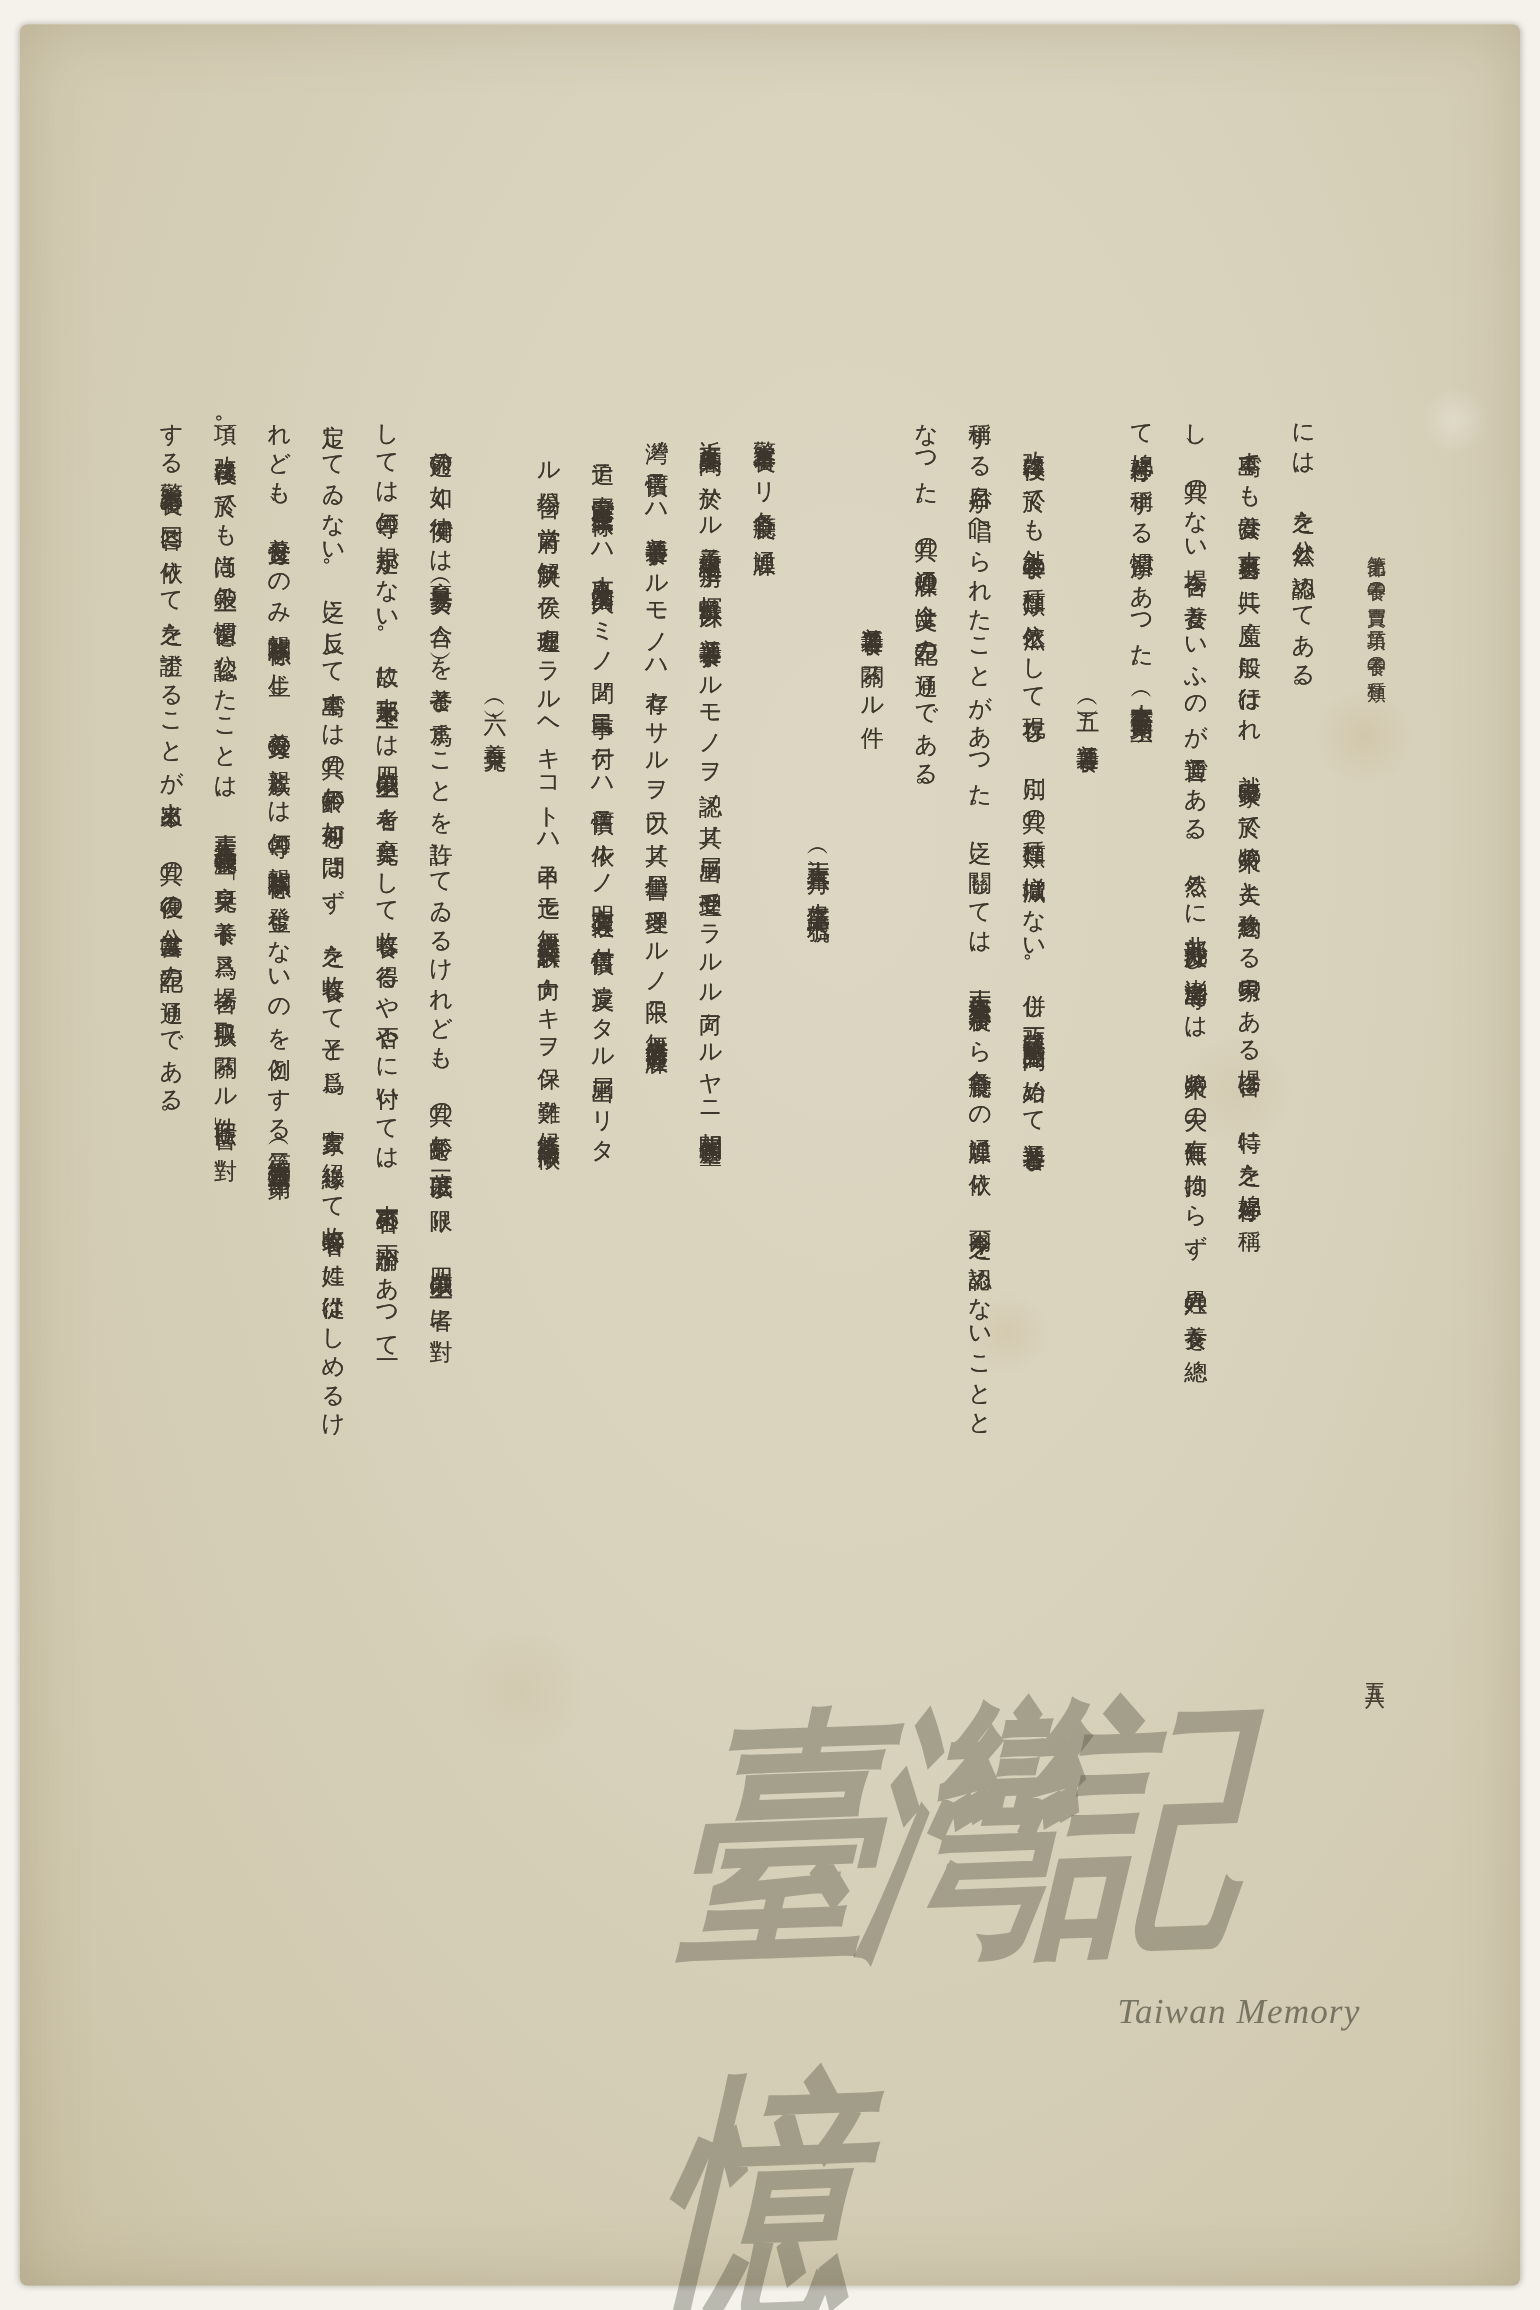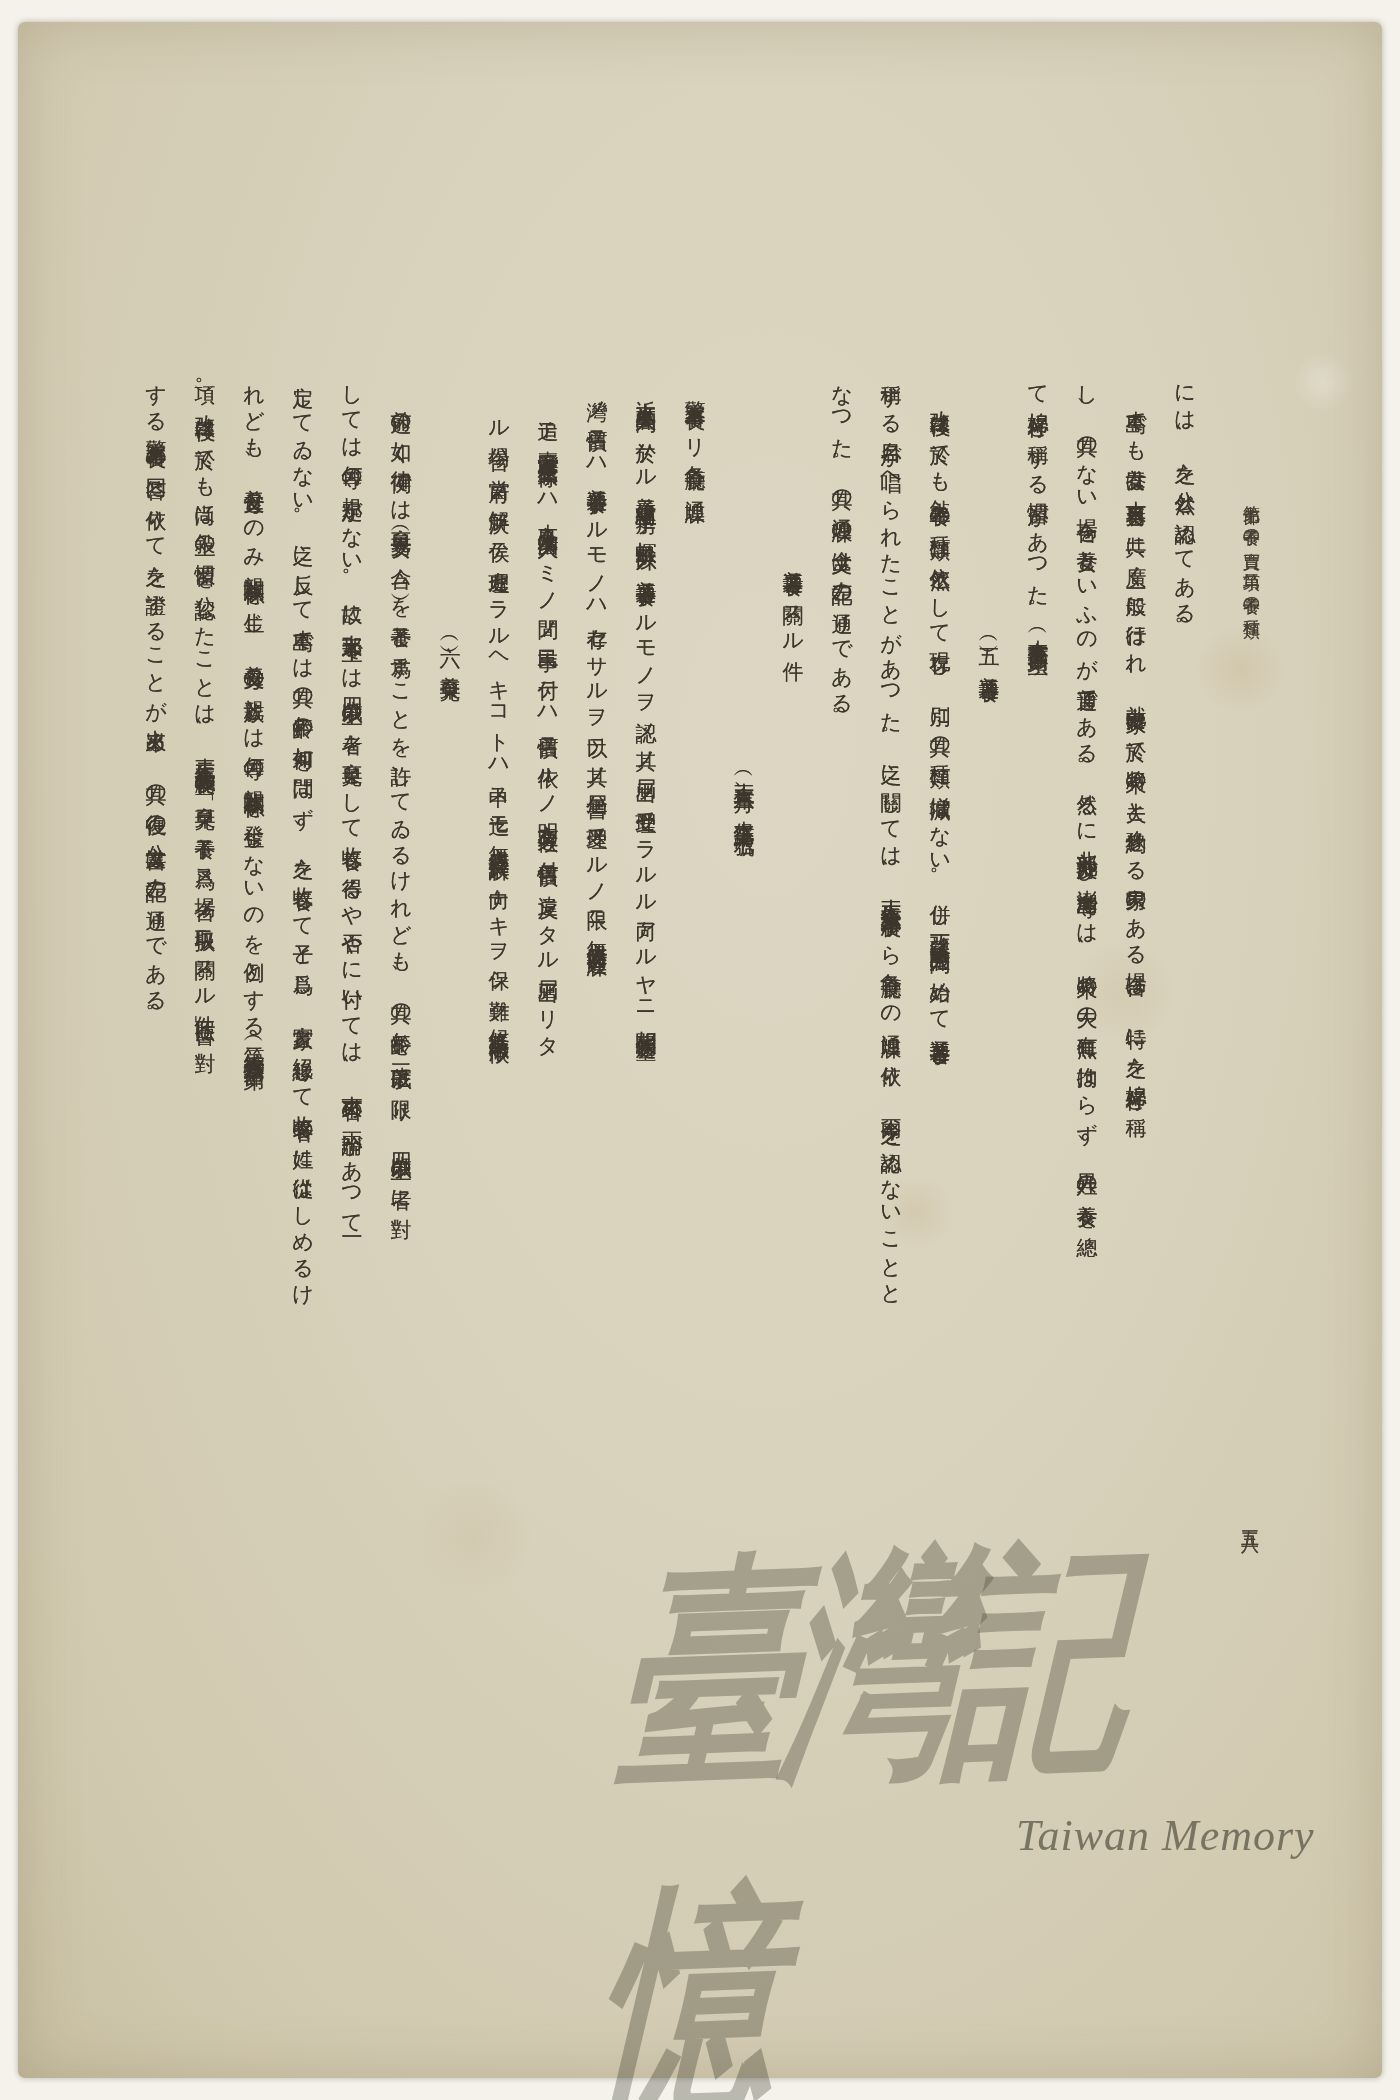--- a/index.html
+++ b/index.html
@@ -51,7 +51,7 @@
   }
   .wm-latin{
     position:absolute;left:998px;top:1788px;
-    font-size:44px;font-style:italic;
+    font-size:32px;font-style:italic;
     color:rgba(118,118,110,.80);
     letter-spacing:1px;
     mix-blend-mode:multiply;

